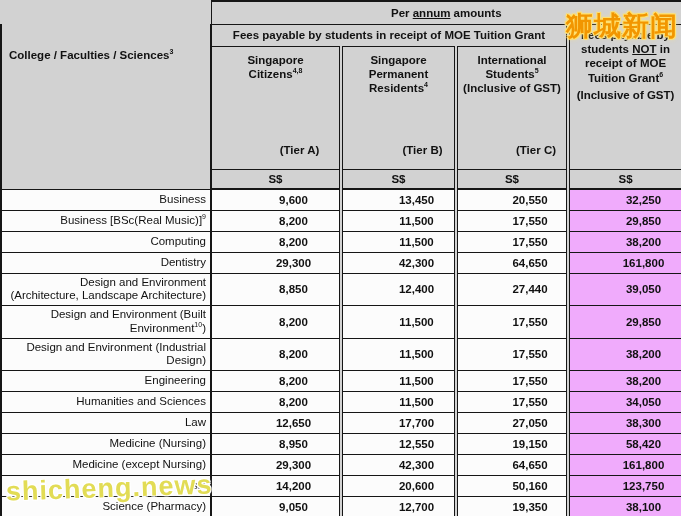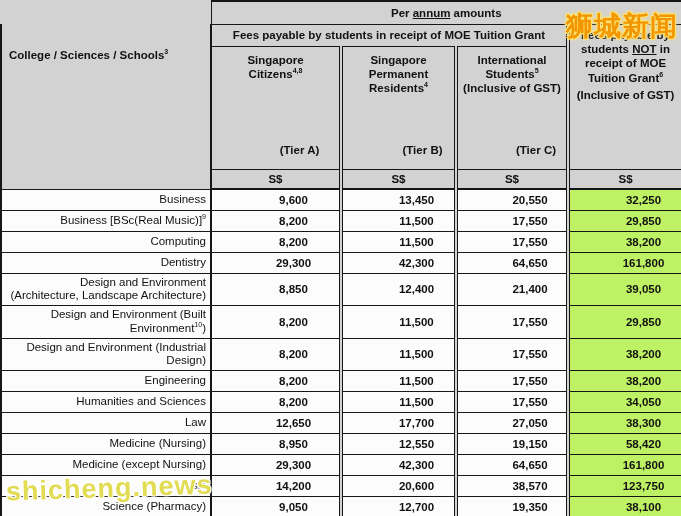--- a/index.html
+++ b/index.html
@@ -100,7 +100,7 @@
         <td class="head per-annum er" colspan="4"><span>Per </span><span class="u">annum</span><span> amounts</span></td>
       </tr>
       <tr class="r2">
-        <td class="faculty-head" rowspan="3"><span>College / Sciences / Schools</span><sup>3</sup></td>
+        <td class="faculty-head" rowspan="3"><span>College / Faculties / Sciences</span><sup>3</sup></td>
         <td class="head sl" colspan="3">Fees payable by students in receipt of MOE Tuition Grant</td>
         <td class="head nontg-head dl er" rowspan="2">
           <div><span>Fees payable by students </span><span class="u">NOT</span><span> in receipt of MOE Tuition Grant</span><sup>6</sup></div>

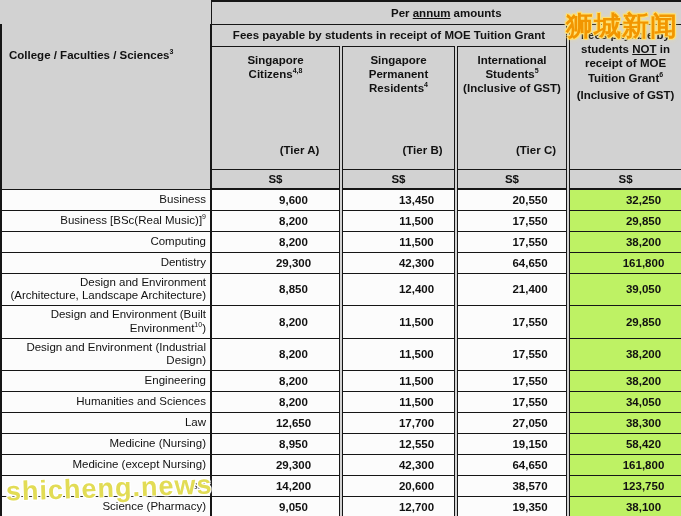--- a/index.html
+++ b/index.html
@@ -62,7 +62,7 @@
     line-height:1.2; border-left-width:2px;
   }
   td.num { background:#fcfcfc; font-weight:bold; text-align:center;padding-left:36px; }
-  td.hl { background:#bef264; }
+  td.hl { background:#f0abfc; }
   tbody tr:last-child td { border-bottom-width:2px; }
 
   

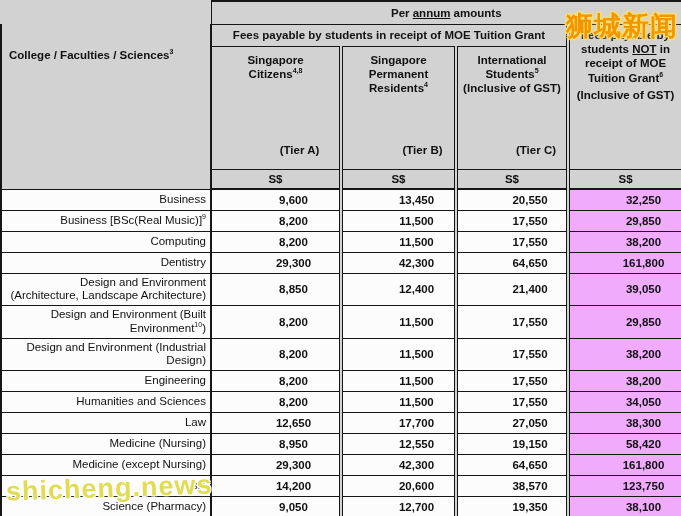--- a/index.html
+++ b/index.html
@@ -175,7 +175,7 @@
       <td class="lbl"><span class="pre">Design and Environment (Architecture, Landscape Architecture)</span><sup class="sup"></sup><span class="post"></span></td>
       <td class="num sl">8,850</td>
       <td class="num dl">12,400</td>
-      <td class="num dl">21,400</td>
+      <td class="num dl">27,440</td>
       <td class="num hl dl er">39,050</td>
     </tr>
 

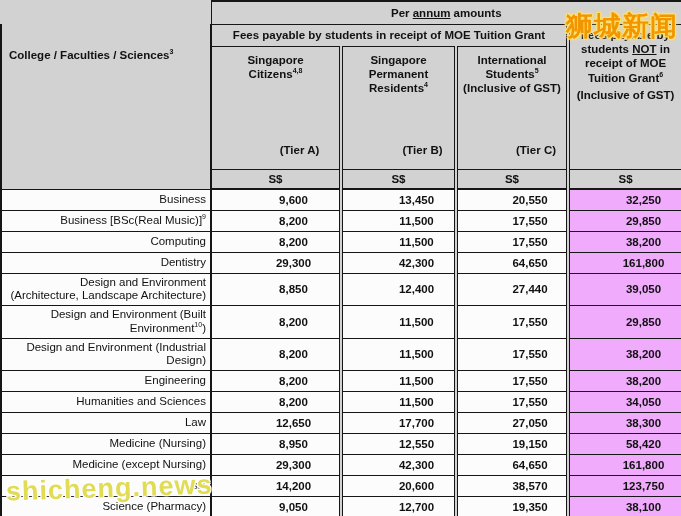--- a/index.html
+++ b/index.html
@@ -239,7 +239,7 @@
       <td class="lbl"><span class="pre">Music</span><sup class="sup"></sup><span class="post"></span></td>
       <td class="num sl">14,200</td>
       <td class="num dl">20,600</td>
-      <td class="num dl">38,570</td>
+      <td class="num dl">50,160</td>
       <td class="num hl dl er">123,750</td>
     </tr>
 

